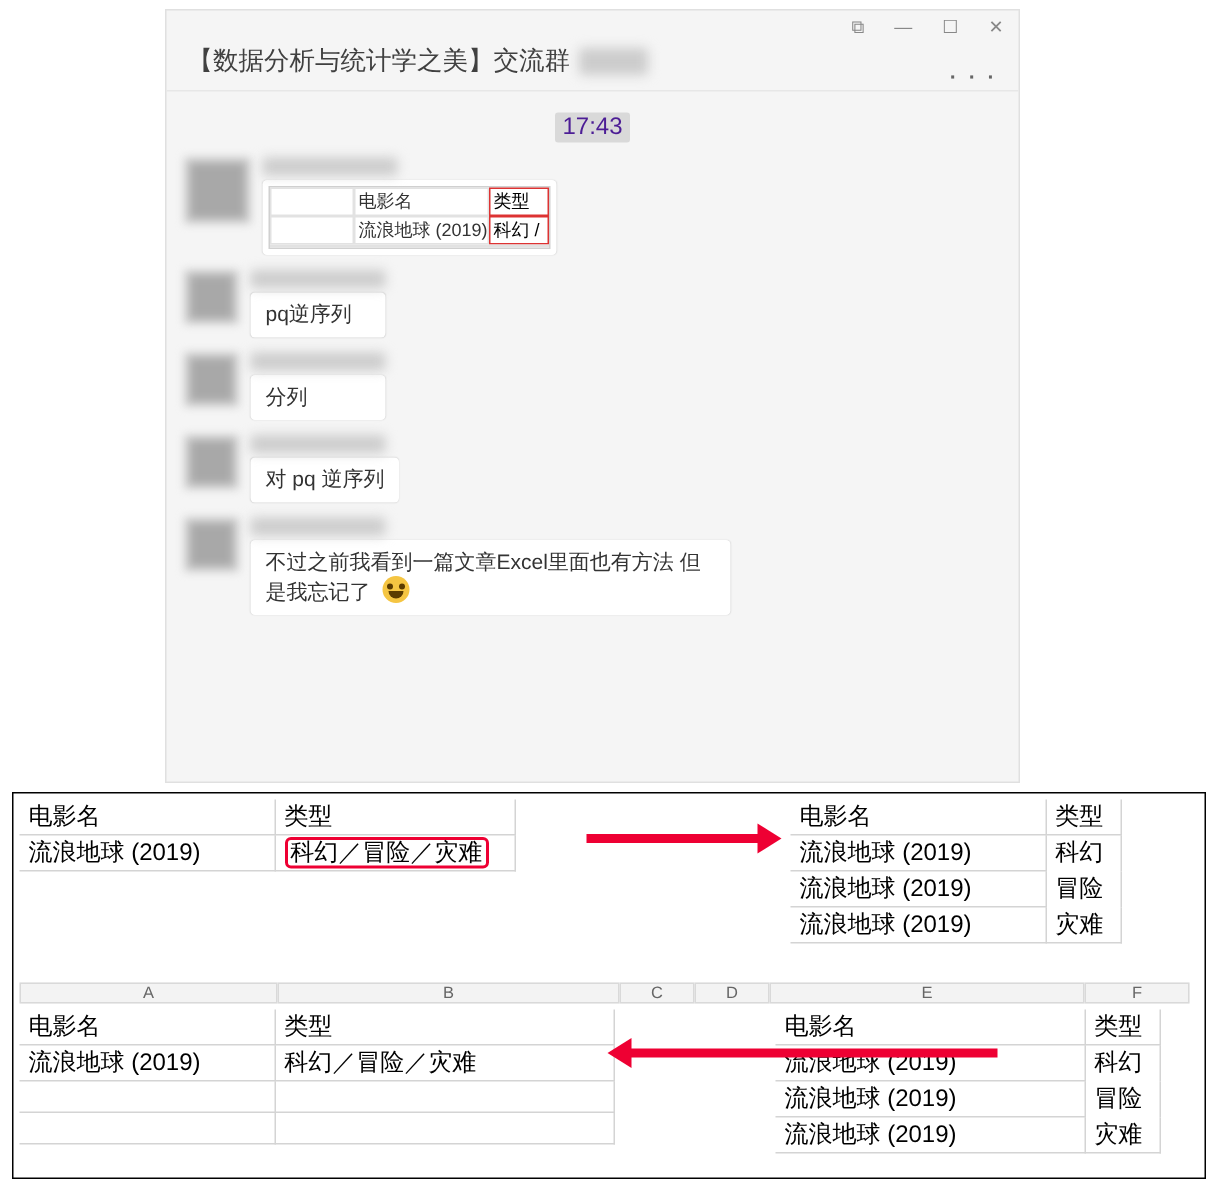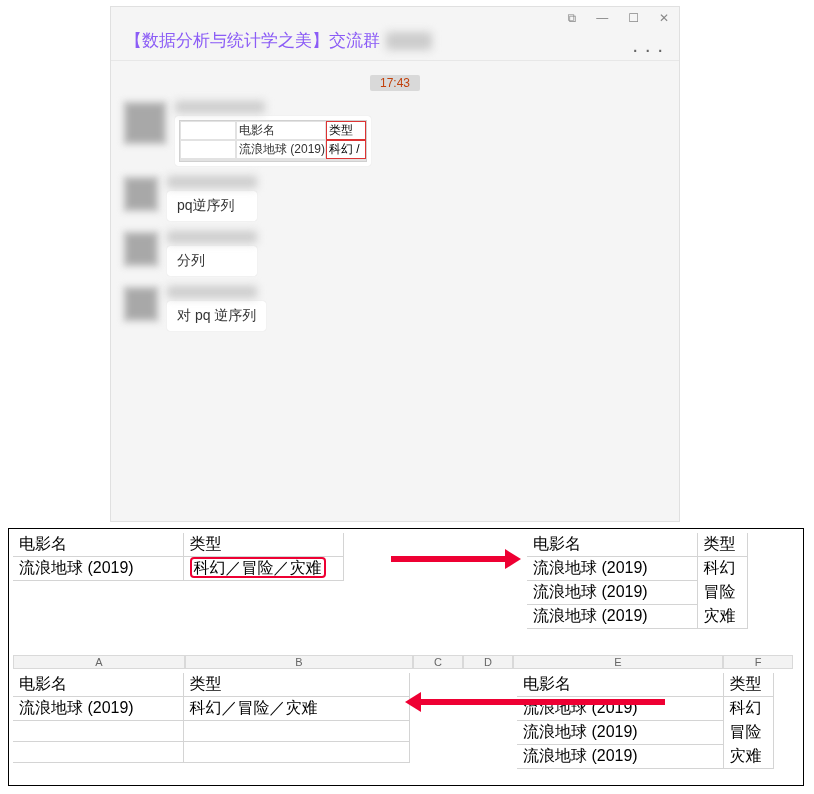--- a/index.html
+++ b/index.html
@@ -13,7 +13,7 @@
   }
   .titlebar { display: flex; justify-content: flex-end; gap: 20px; padding: 4px 10px 2px 10px; color: #888; font-size: 12px; }
   .titlebar span { cursor: default; }
-  .chat-title { padding: 2px 14px 8px 14px; font-size: 17px; color: #8b5cf6; border-bottom: 1px solid #e7e7e7; display:flex; align-items:center; gap:6px;}
+  .chat-title { padding: 2px 14px 8px 14px; font-size: 17px; color: #404040; border-bottom: 1px solid #e7e7e7; display:flex; align-items:center; gap:6px;}
   .chat-title .blur-pill { width:46px; height:18px; background:#ccc; filter:blur(4px); border-radius:2px;}
   .more-dots { position:absolute; right:14px; top:36px; color:#666; letter-spacing:2px; font-weight:bold; }
   .chat-body { padding: 8px 12px; }

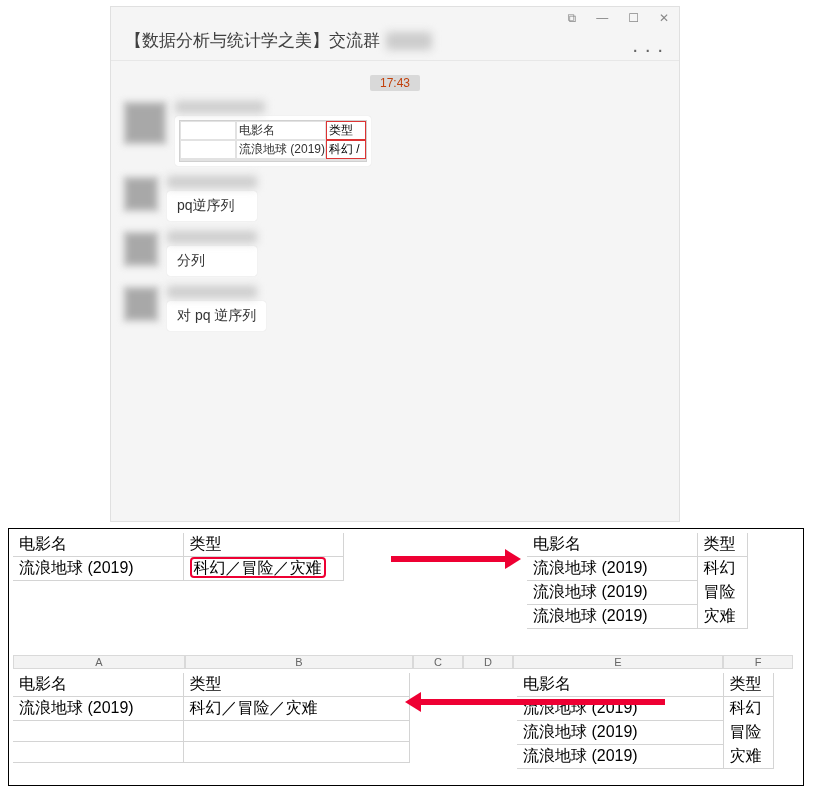--- a/index.html
+++ b/index.html
@@ -17,7 +17,7 @@
   .chat-title .blur-pill { width:46px; height:18px; background:#ccc; filter:blur(4px); border-radius:2px;}
   .more-dots { position:absolute; right:14px; top:36px; color:#666; letter-spacing:2px; font-weight:bold; }
   .chat-body { padding: 8px 12px; }
-  .time-badge { width:50px; margin: 6px auto 10px auto; background:#d9d9d9; color:#c2410c; font-size:12px; text-align:center; border-radius:2px; padding:1px 0;}
+  .time-badge { width:50px; margin: 6px auto 10px auto; background:#d9d9d9; color:#4c1d95; font-size:16px; text-align:center; border-radius:2px; padding:1px 0;}
   .msg-row { display:flex; align-items:flex-start; margin-bottom:10px; }
   .avatar { width:36px; height:36px; background:#c8c8c8; margin-right:8px; position:relative; filter:blur(3px);}
   .avatar.big { width:44px; height:44px; }

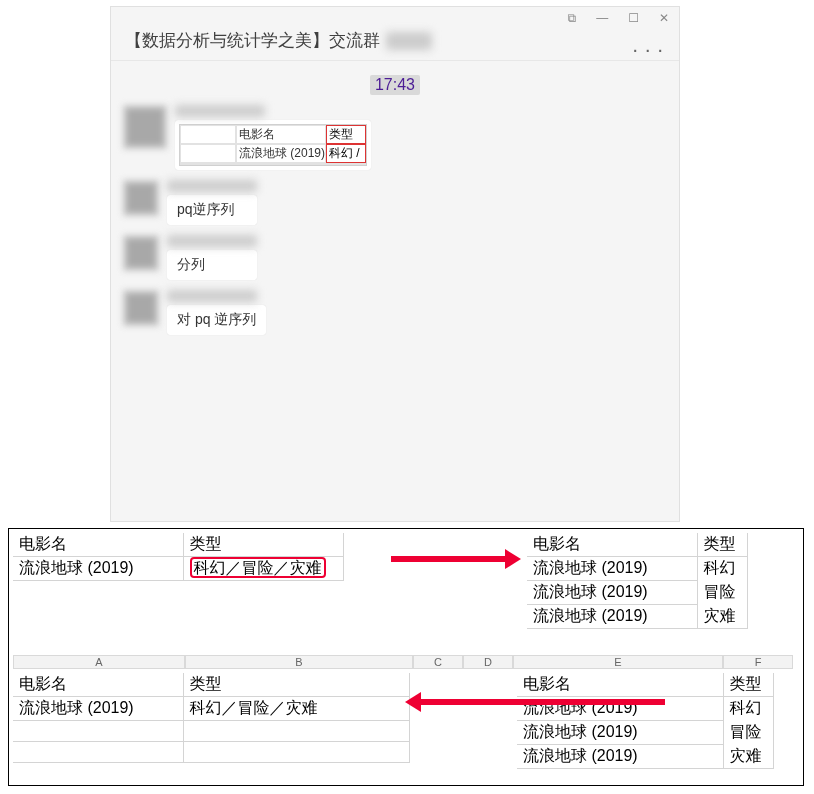--- a/index.html
+++ b/index.html
@@ -128,6 +128,16 @@
       </div>
     </div>
 
+    <div class="msg-row">
+      <div class="avatar"></div>
+      <div class="msg-col">
+        <div class="sender-blur"></div>
+        <div class="bubble">
+          <span>不过之前我看到一篇文章Excel里面也有方法 但是我忘记了</span>
+          <span class="emoji-laugh"></span>
+        </div>
+      </div>
+    </div>
   </div>
 </div>
 

